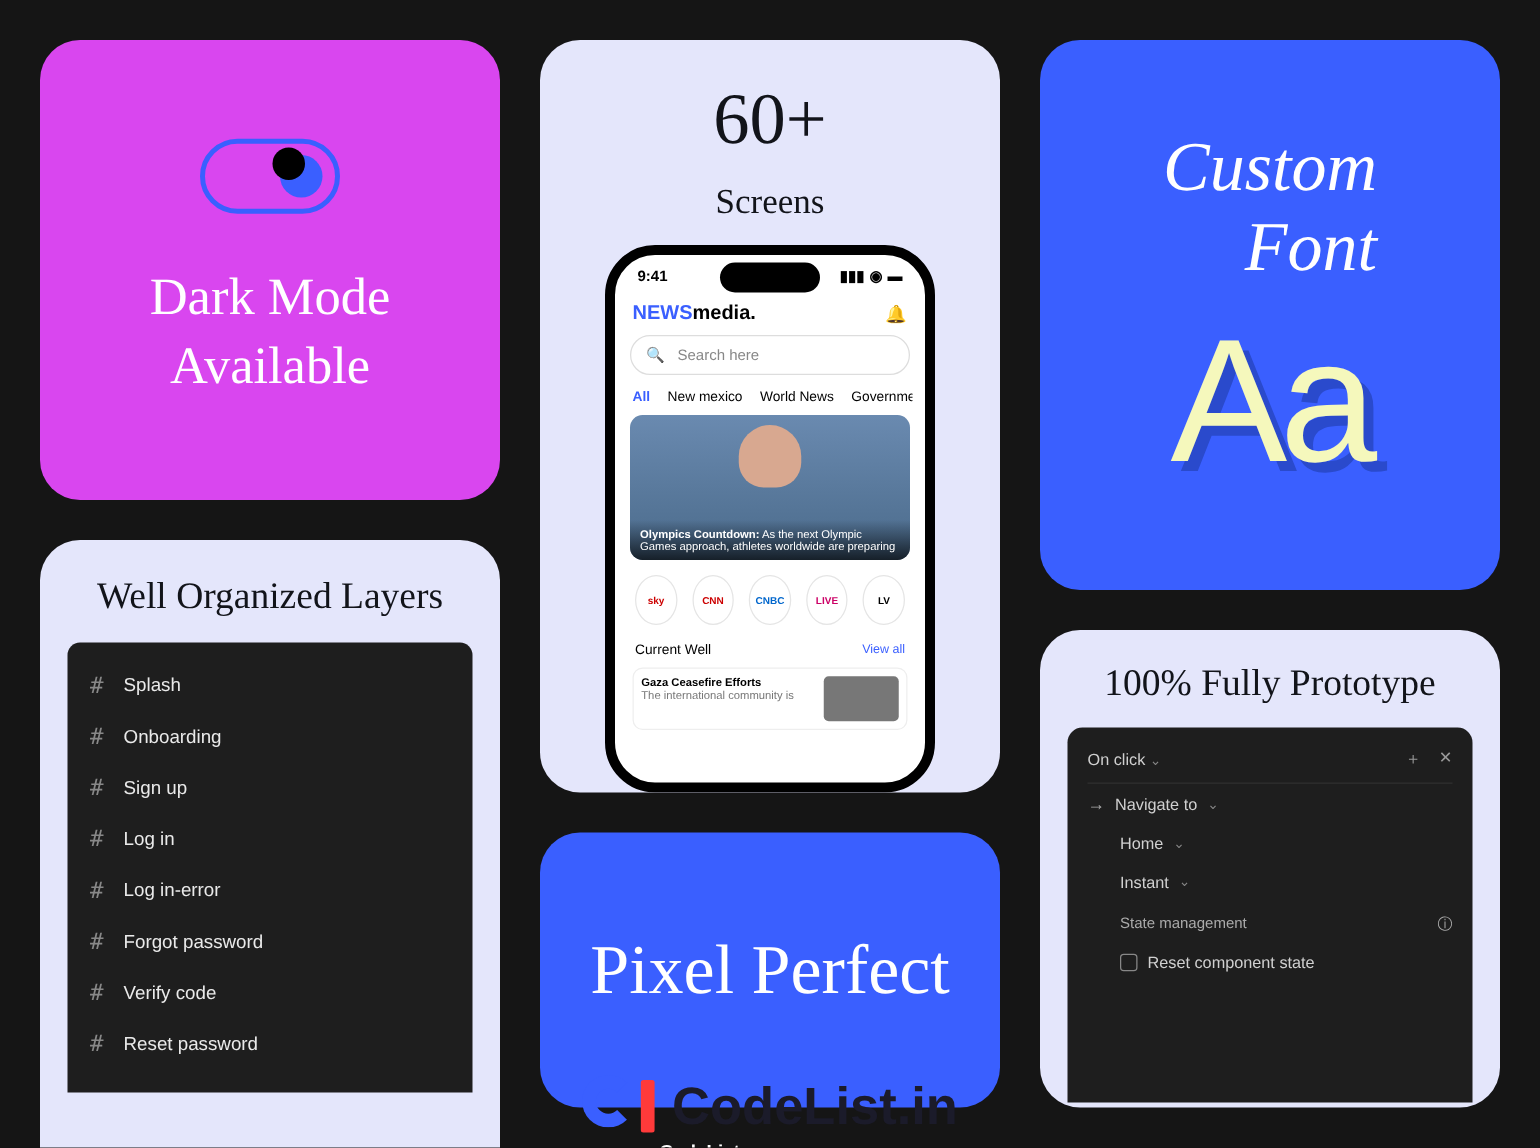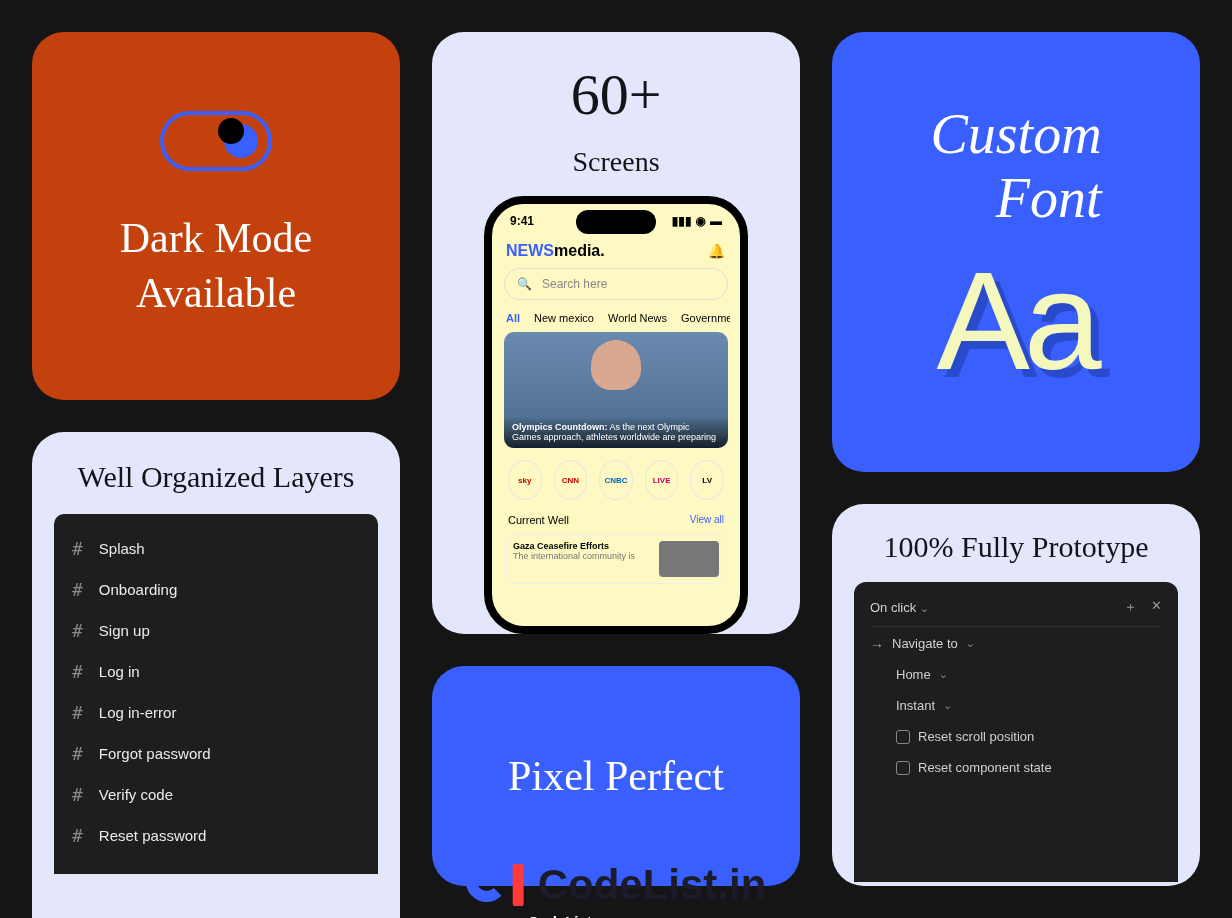--- a/index.html
+++ b/index.html
@@ -26,7 +26,7 @@
 
   
   .card-dark {
-    background: #c2410c;
+    background: #d946ef;
     height: 368px;
     display: flex;
     flex-direction: column;

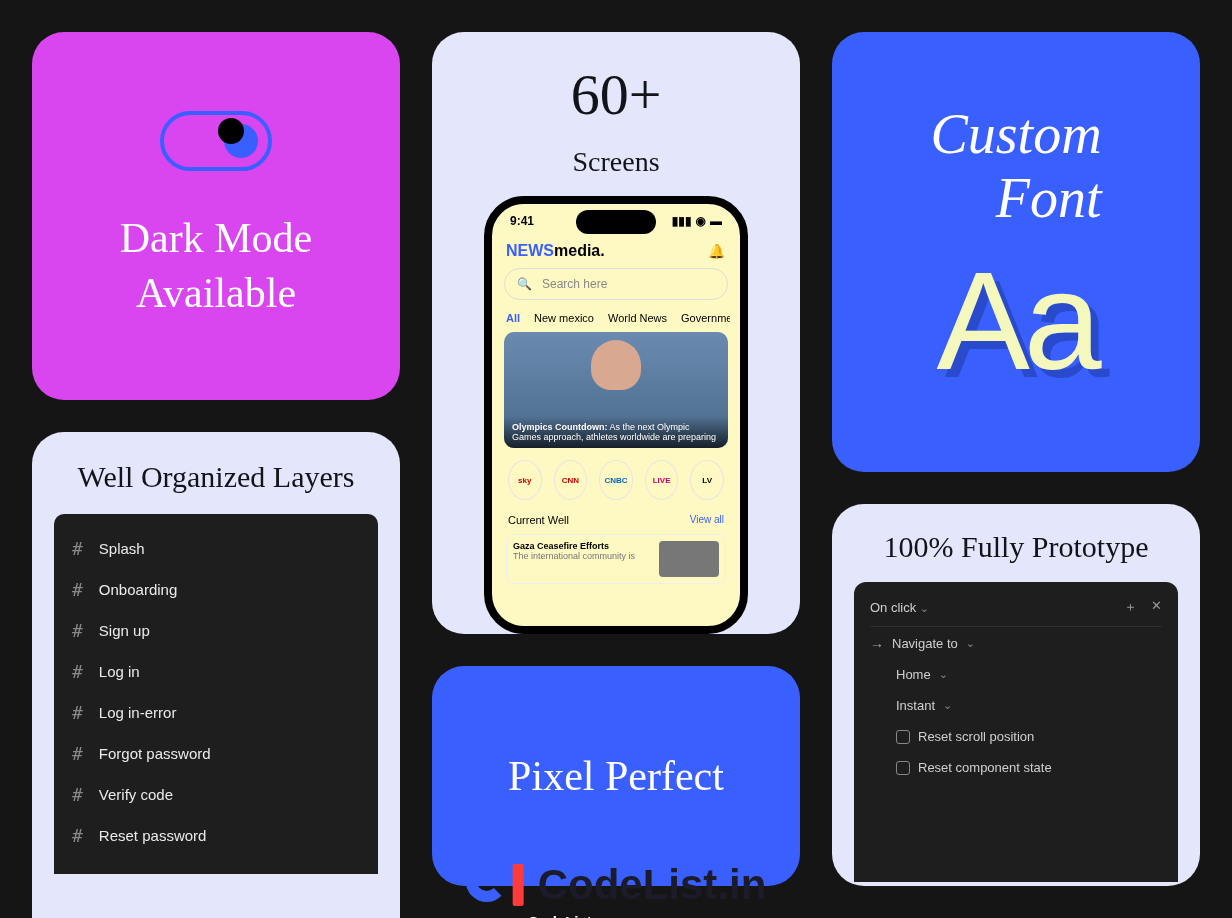--- a/index.html
+++ b/index.html
@@ -126,7 +126,7 @@
   .phone {
     width: 264px;
     height: 570px;
-    background: #fef9c3;
+    background: #ffffff;
     border-radius: 40px;
     border: 8px solid #000;
     margin-top: 18px;

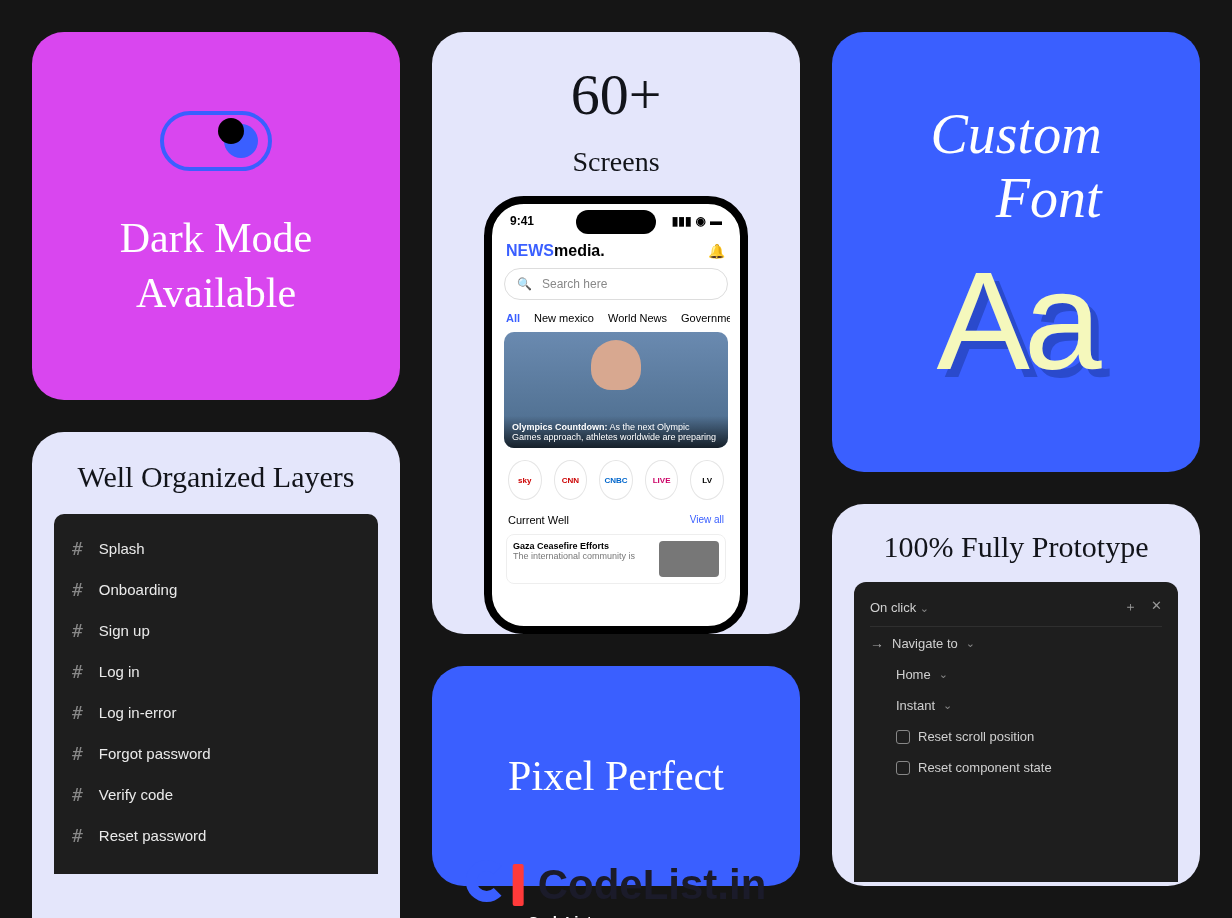--- a/index.html
+++ b/index.html
@@ -518,6 +518,10 @@
           <span>Instant</span>
           <span class="chev">⌄</span>
         </div>
+        <div class="section-t">
+          <span>State management</span>
+          <span>ⓘ</span>
+        </div>
         <div class="pp-row indent">
           <span class="cb"></span>
           <span>Reset scroll position</span>

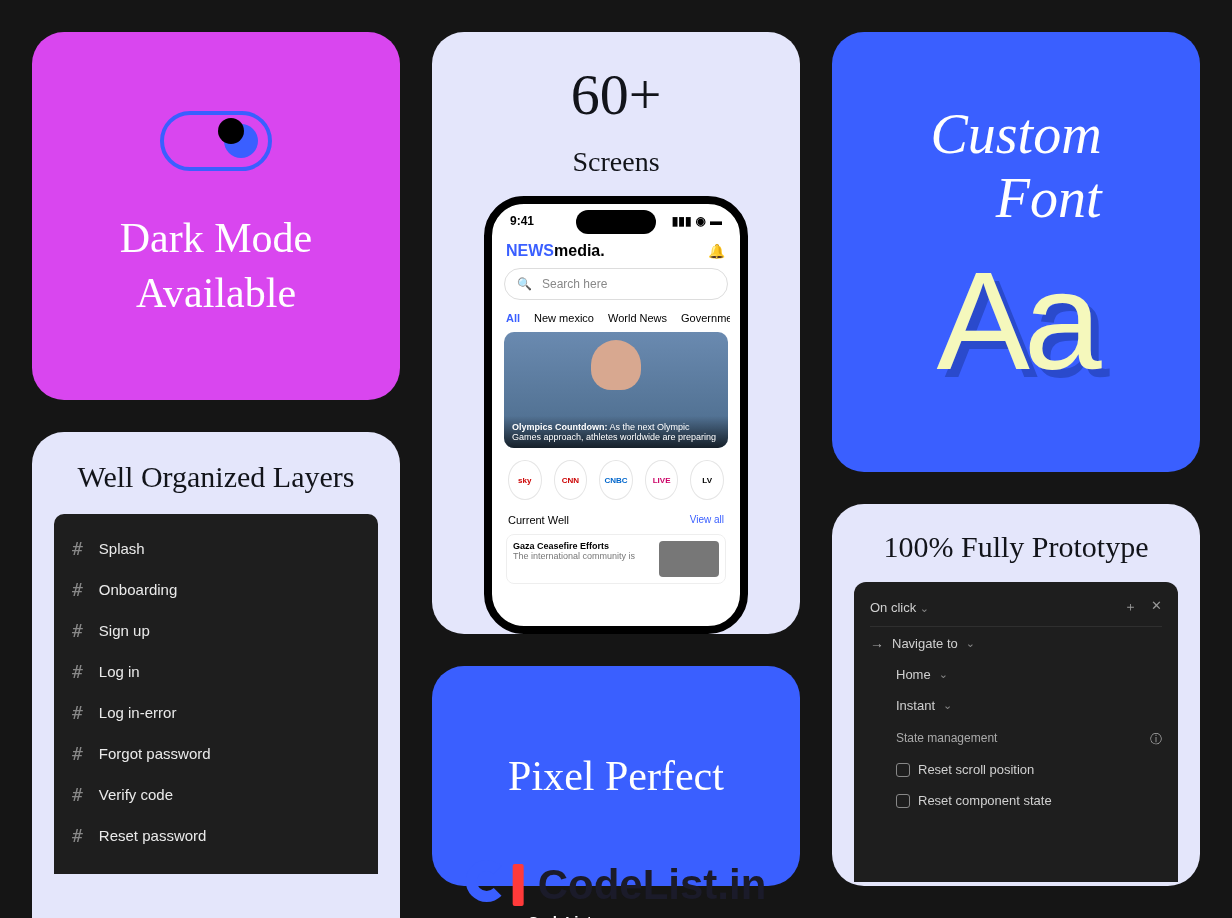--- a/index.html
+++ b/index.html
@@ -253,7 +253,7 @@
   }
   .card-pixel h2 {
     color:#fff;
-    font-size:42px;
+    font-size:56px;
     font-weight:400;
   }
 

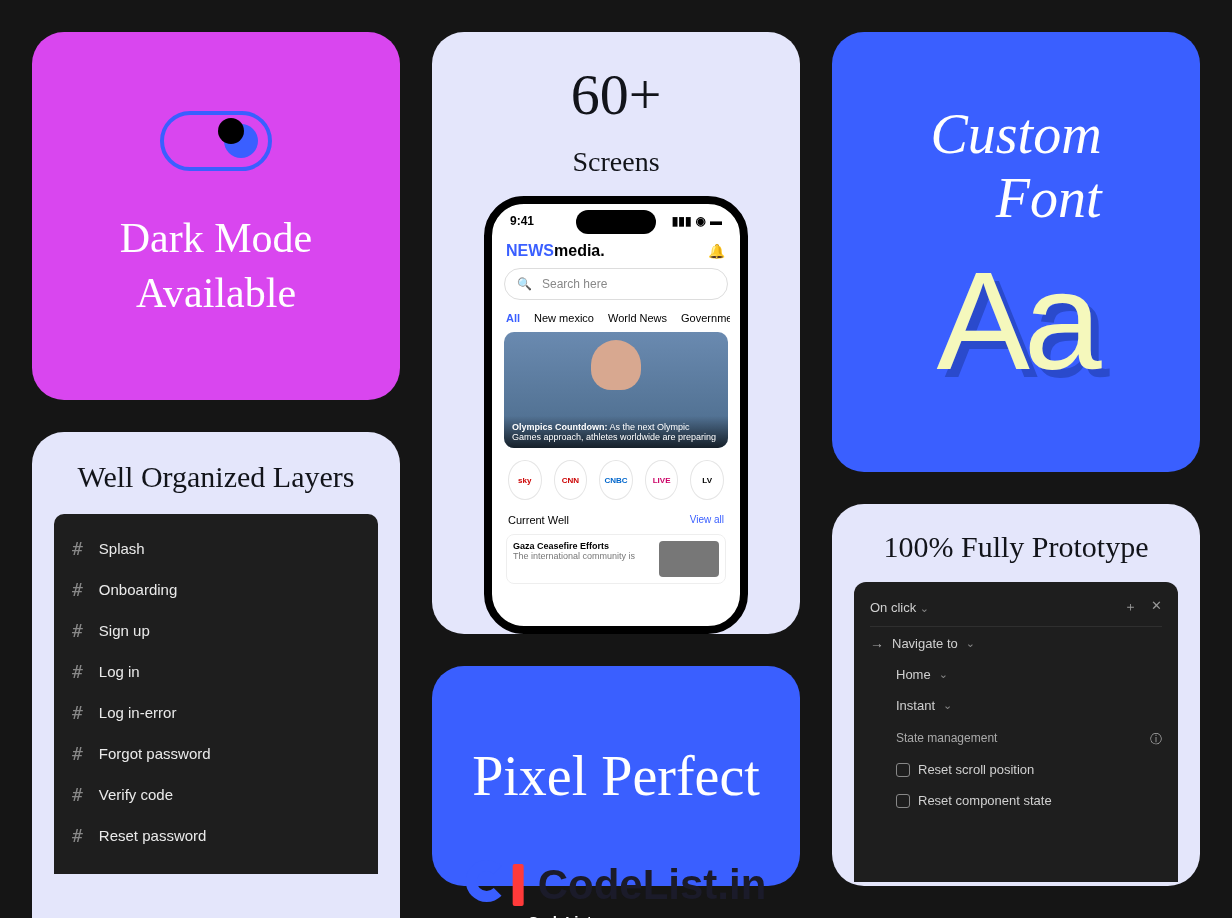--- a/index.html
+++ b/index.html
@@ -524,10 +524,6 @@
         </div>
         <div class="pp-row indent">
           <span class="cb"></span>
-          <span>Reset scroll position</span>
-        </div>
-        <div class="pp-row indent">
-          <span class="cb"></span>
           <span>Reset component state</span>
         </div>
       </div>

